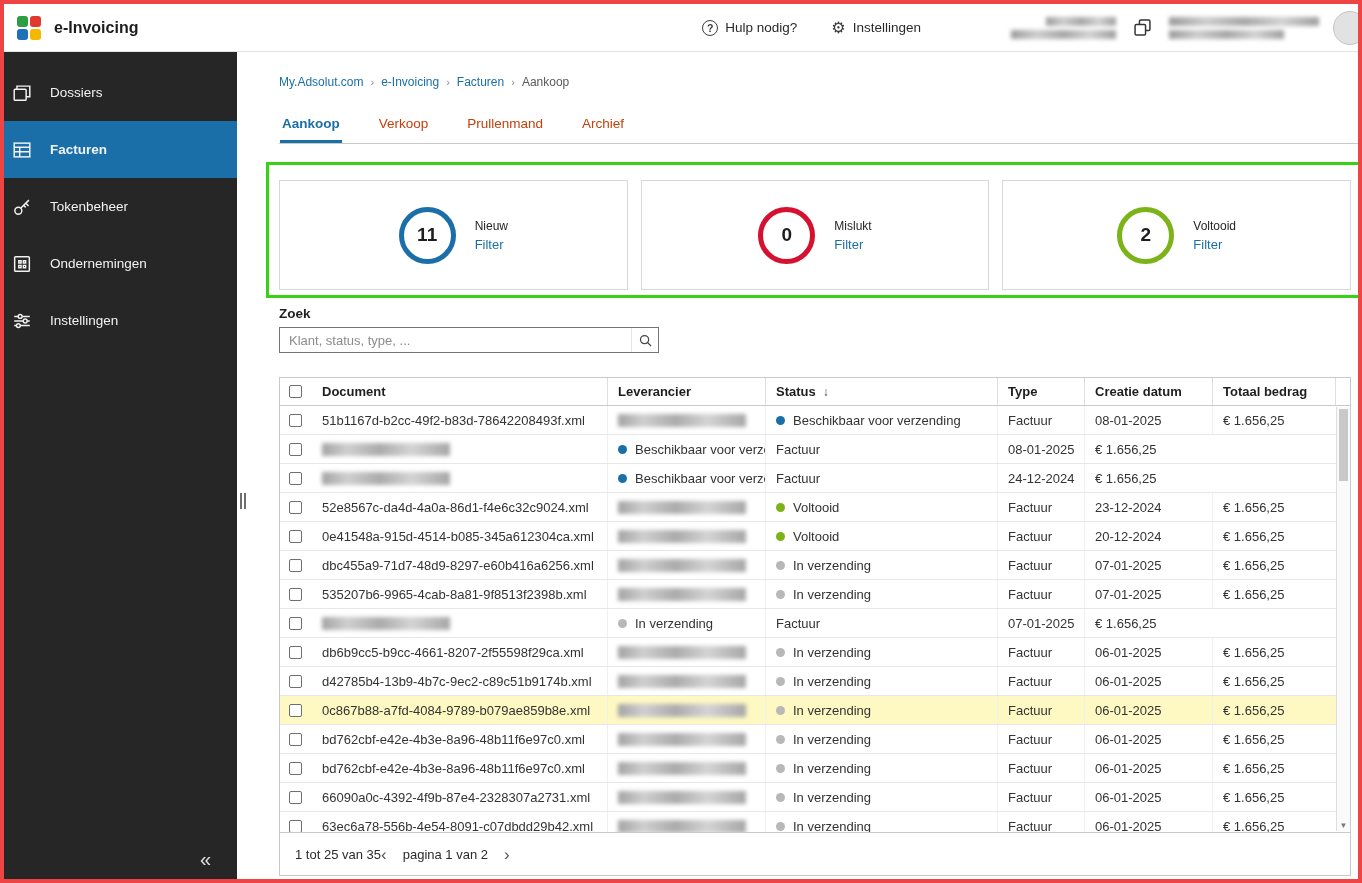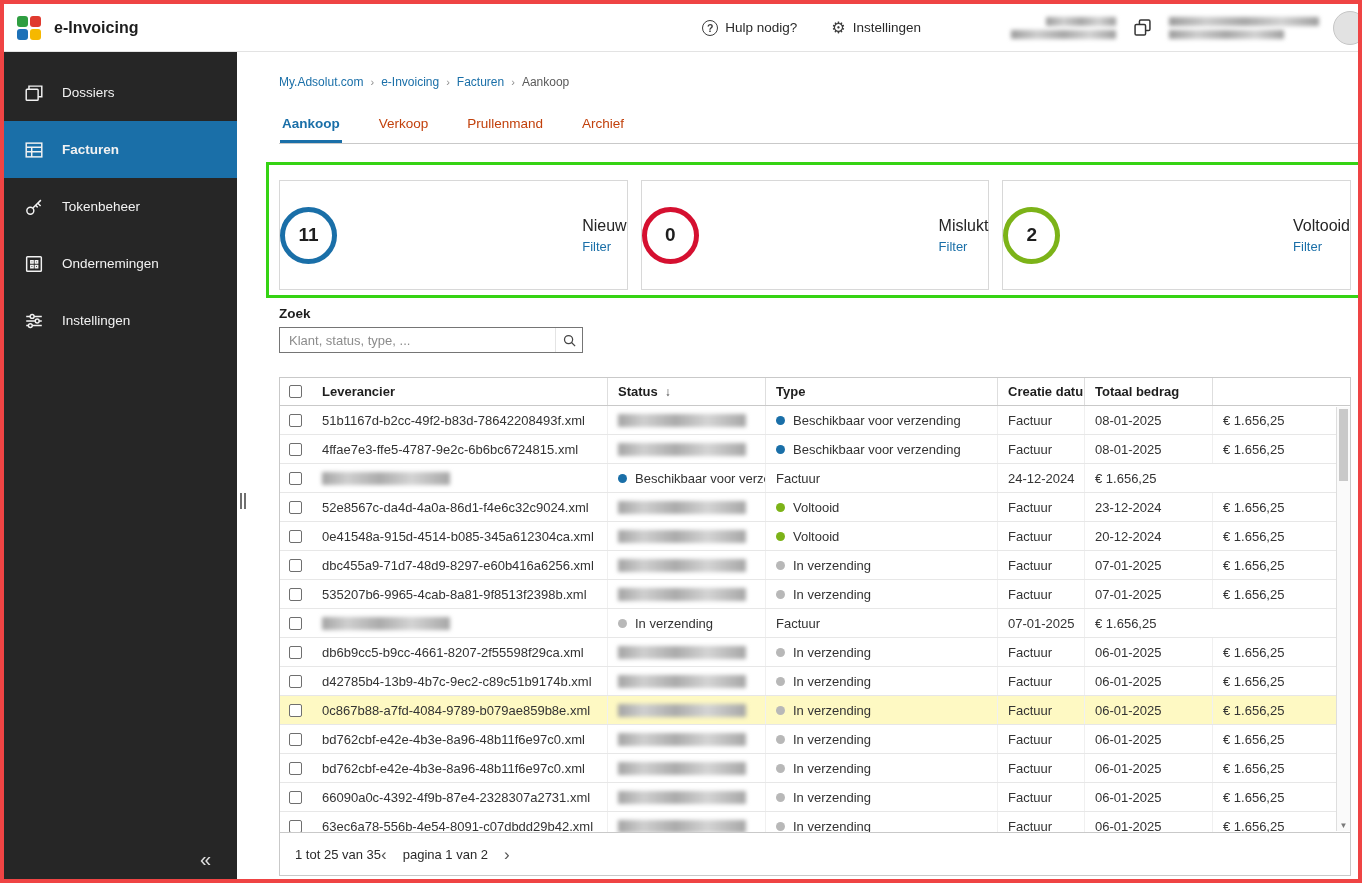--- a/index.html
+++ b/index.html
@@ -26,7 +26,7 @@
 
   
   .sidebar{position:absolute;left:0;top:48px;bottom:0;width:233px;background:#262626;display:flex;flex-direction:column;padding-top:12px;z-index:2}
-  .side-item{height:57px;display:flex;align-items:center;gap:17px;padding-left:19px;color:#f2f2f2;font-size:13.5px;cursor:pointer}
+  .side-item{height:57px;display:flex;align-items:center;gap:17px;padding-left:7px;color:#f2f2f2;font-size:13.5px;cursor:pointer}
   .side-item.active{background:var(--accent);font-weight:bold}
   .side-icon{display:flex;width:22px;justify-content:center;flex:none}
   .collapse-btn{margin-top:auto;align-self:flex-end;padding:0 26px 8px 0;font-size:20px;color:#e0e0e0;cursor:pointer}

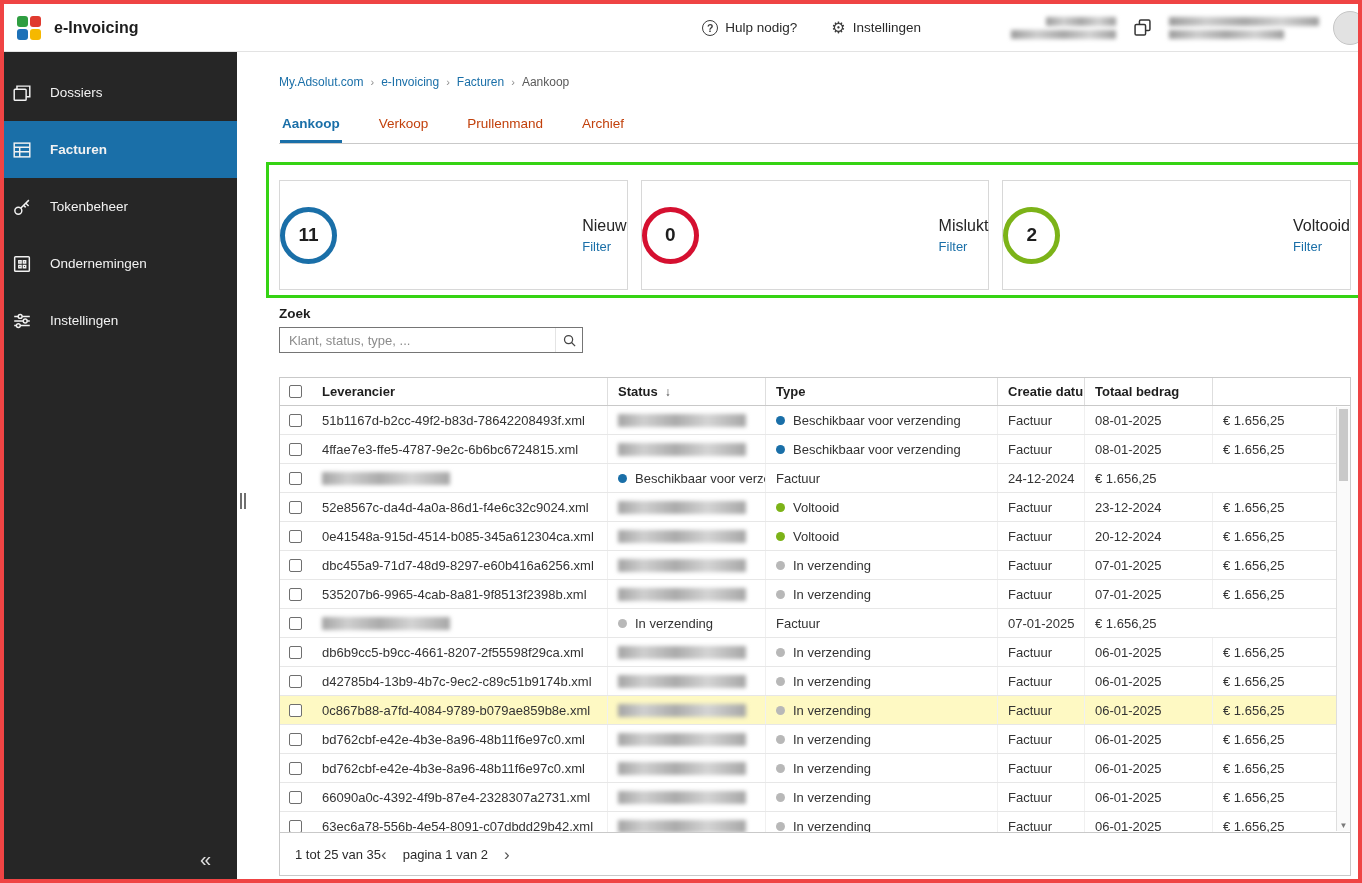--- a/index.html
+++ b/index.html
@@ -44,7 +44,7 @@
 
   
   .cards{display:flex;gap:13px;margin-top:36px}
-  .card{flex:1;height:110px;border:1px solid #d8d8d8;background:#fff;display:flex;align-items:center;justify-content:space-between;gap:19px}
+  .card{flex:1;height:110px;border:1px solid #d8d8d8;background:#fff;display:flex;align-items:center;justify-content:center;gap:19px}
   .card-circle{width:57px;height:57px;border-radius:50%;border:5px solid #888;display:flex;align-items:center;justify-content:center;font-size:19px;font-weight:bold;color:#1e1e1e;flex:none}
   .card-label{font-size:16px;color:#252525}
   .card-filter{font-size:13px;color:var(--accent);margin-top:4px;cursor:pointer}

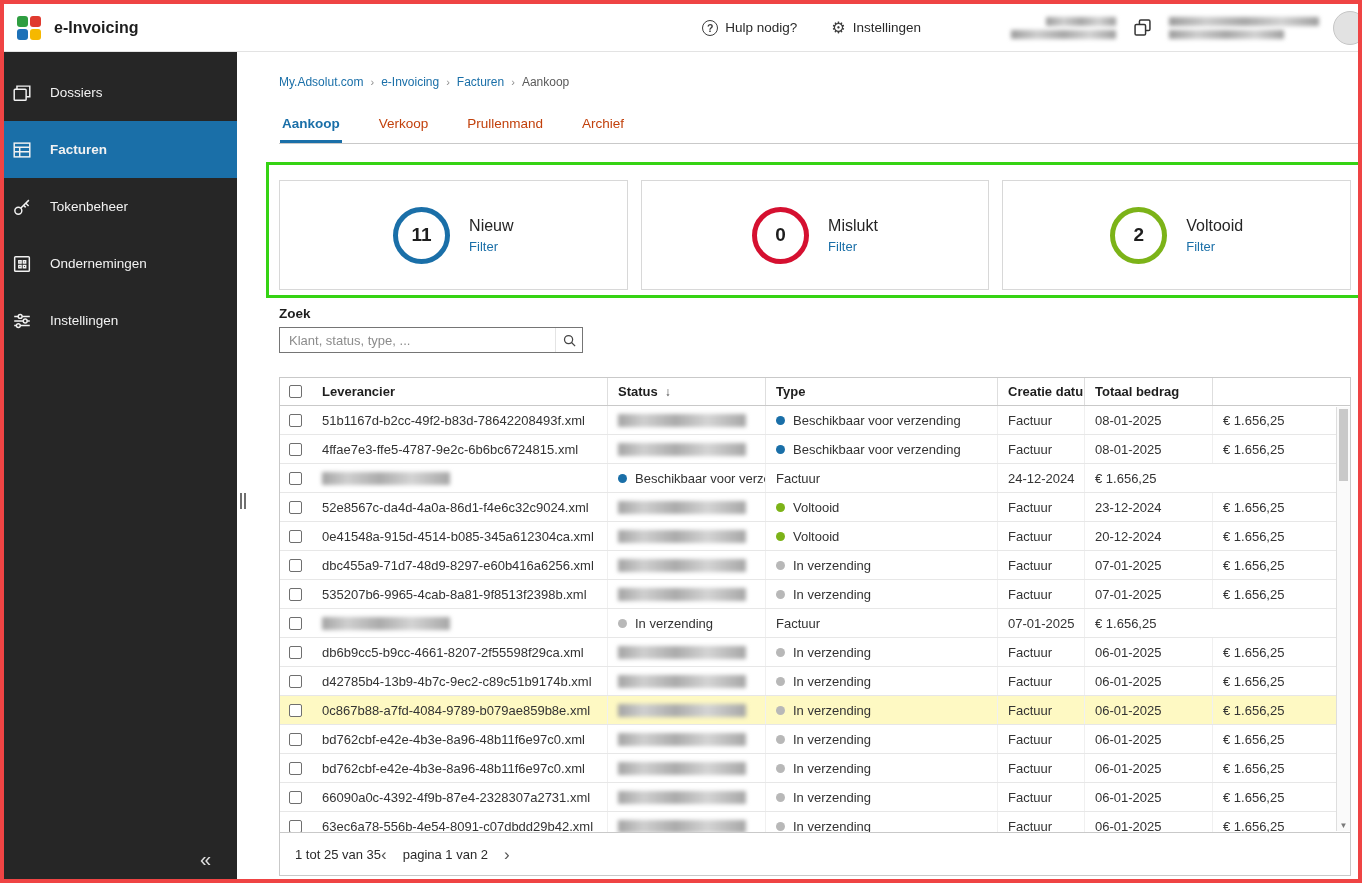--- a/index.html
+++ b/index.html
@@ -46,7 +46,7 @@
   .cards{display:flex;gap:13px;margin-top:36px}
   .card{flex:1;height:110px;border:1px solid #d8d8d8;background:#fff;display:flex;align-items:center;justify-content:center;gap:19px}
   .card-circle{width:57px;height:57px;border-radius:50%;border:5px solid #888;display:flex;align-items:center;justify-content:center;font-size:19px;font-weight:bold;color:#1e1e1e;flex:none}
-  .card-label{font-size:16px;color:#252525}
+  .card-label{font-size:12px;color:#252525}
   .card-filter{font-size:13px;color:var(--accent);margin-top:4px;cursor:pointer}
   .green-box{position:absolute;left:262px;top:158px;width:1104px;height:136px;border:3px solid var(--annotation);z-index:6;pointer-events:none}
 

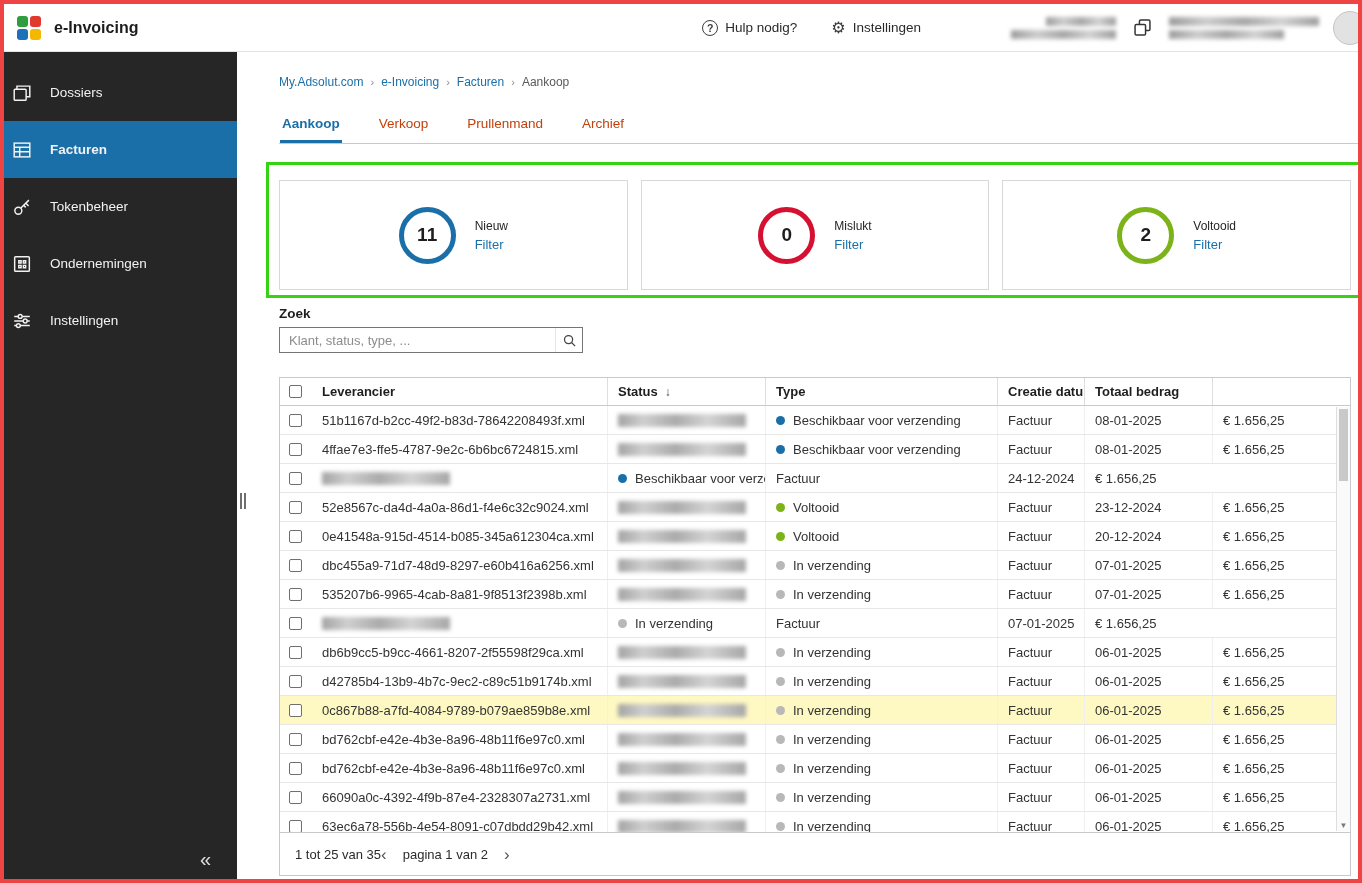--- a/index.html
+++ b/index.html
@@ -52,7 +52,7 @@
 
   
   .zoek-label{margin-top:16px;font-size:13.5px;font-weight:bold;color:#1e1e1e}
-  .search-box{position:relative;width:304px;margin-top:6px}
+  .search-box{position:relative;width:380px;margin-top:6px}
   .search-input{width:100%;height:26px;border:1px solid #757575;padding:0 34px 0 9px;font-size:13px;color:#333;font-family:inherit;outline:none;background:#fff}
   .search-input::placeholder{color:#8c8c8c}
   .search-btn{position:absolute;right:0;top:1px;bottom:1px;width:28px;display:flex;align-items:center;justify-content:center;cursor:pointer;border-left:1px solid #e4e4e4}

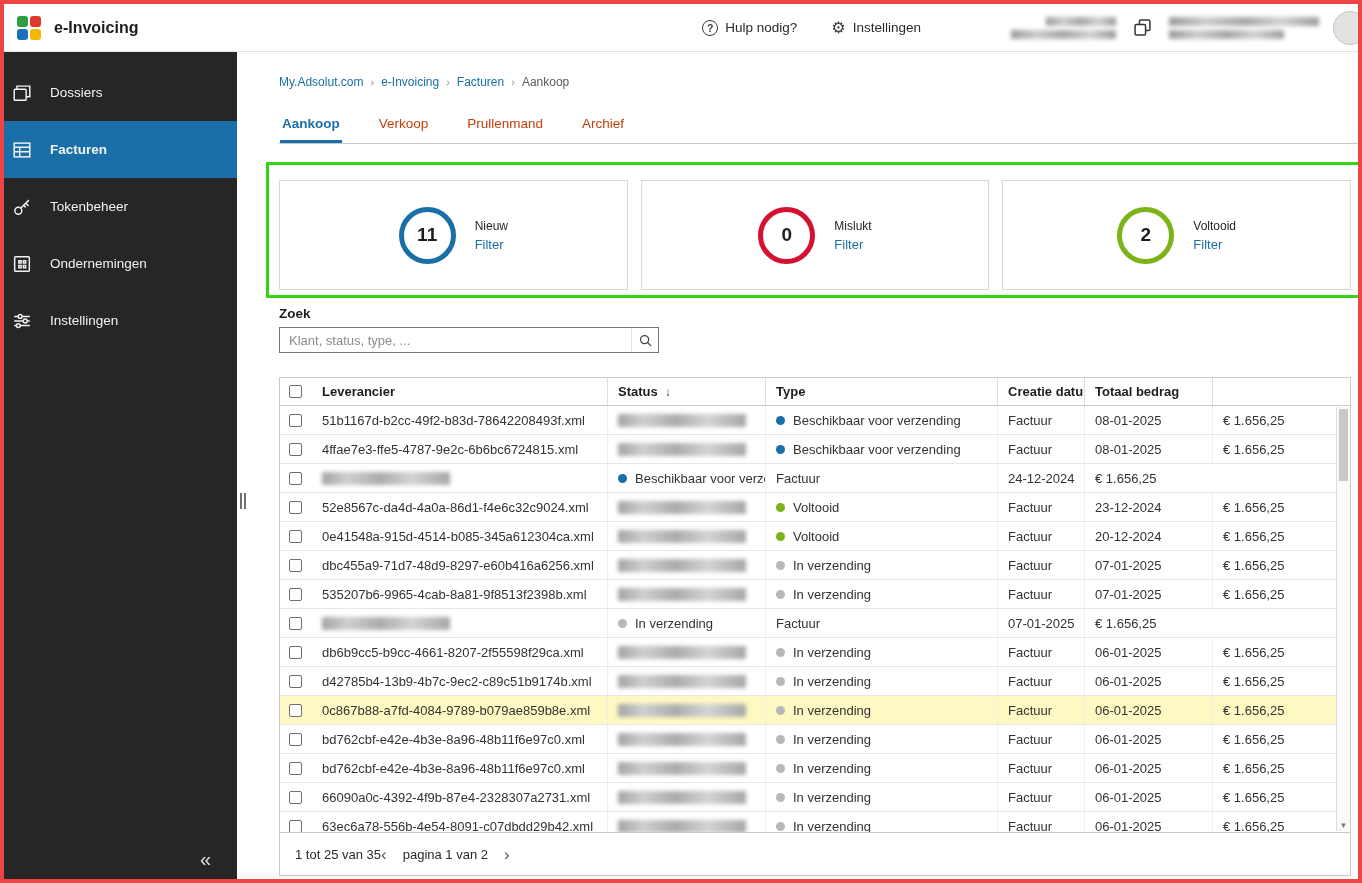--- a/index.html
+++ b/index.html
@@ -235,6 +235,7 @@
           <div class="th th-check">
             <span class="checkbox"></span>
           </div>
+          <div class="th">Document</div>
           <div class="th">Leverancier</div>
           <div class="th">Status<span class="sort-arrow">↓</span></div>
           <div class="th">Type</div>

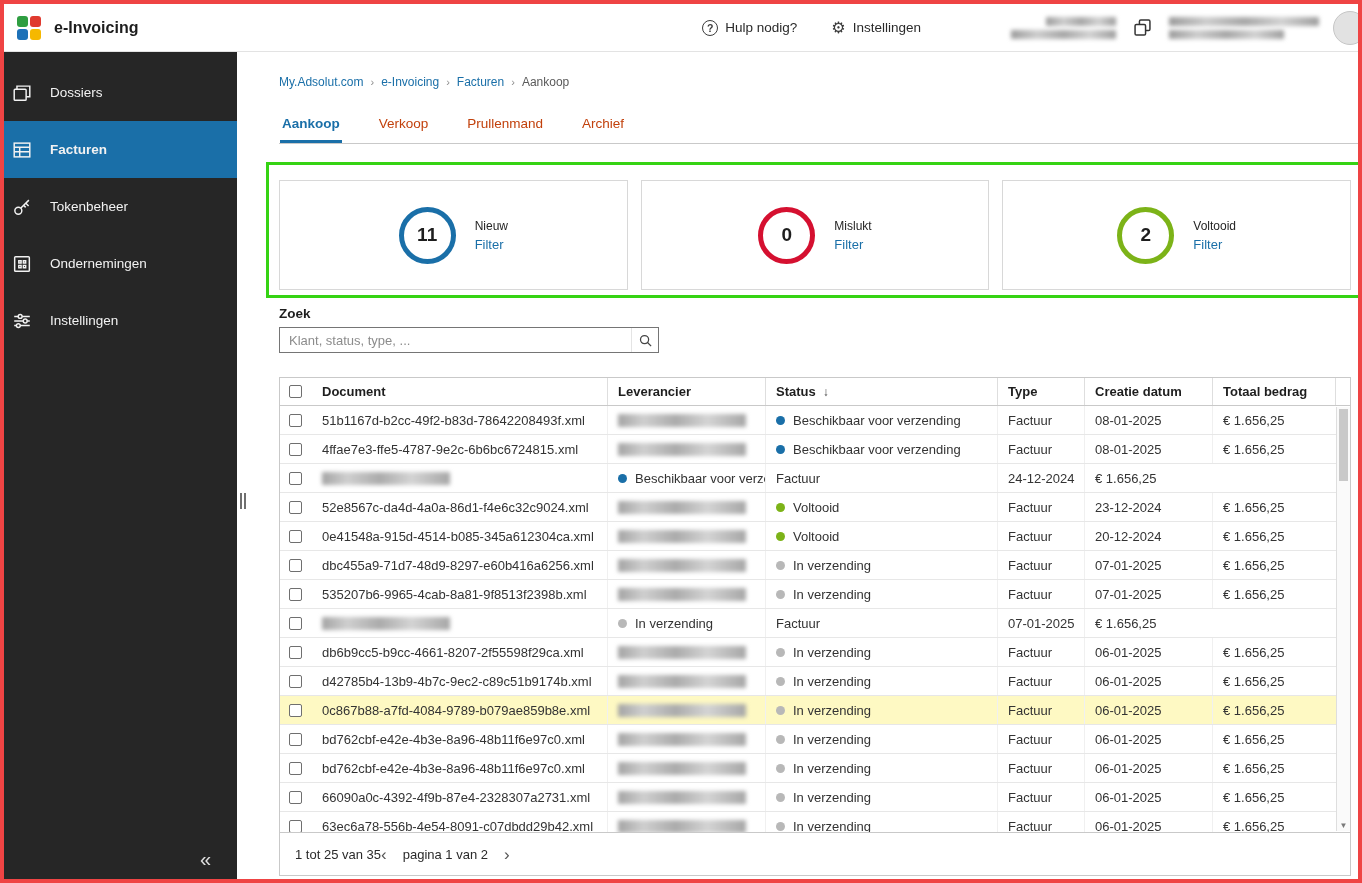--- a/index.html
+++ b/index.html
@@ -261,7 +261,6 @@
               <div class="td td-check">
                 <span class="checkbox"></span>
               </div>
-              <div class="td">4ffae7e3-ffe5-4787-9e2c-6b6bc6724815.xml</div>
               <div class="td">
                 <span class="blur-cell"></span>
               </div>

